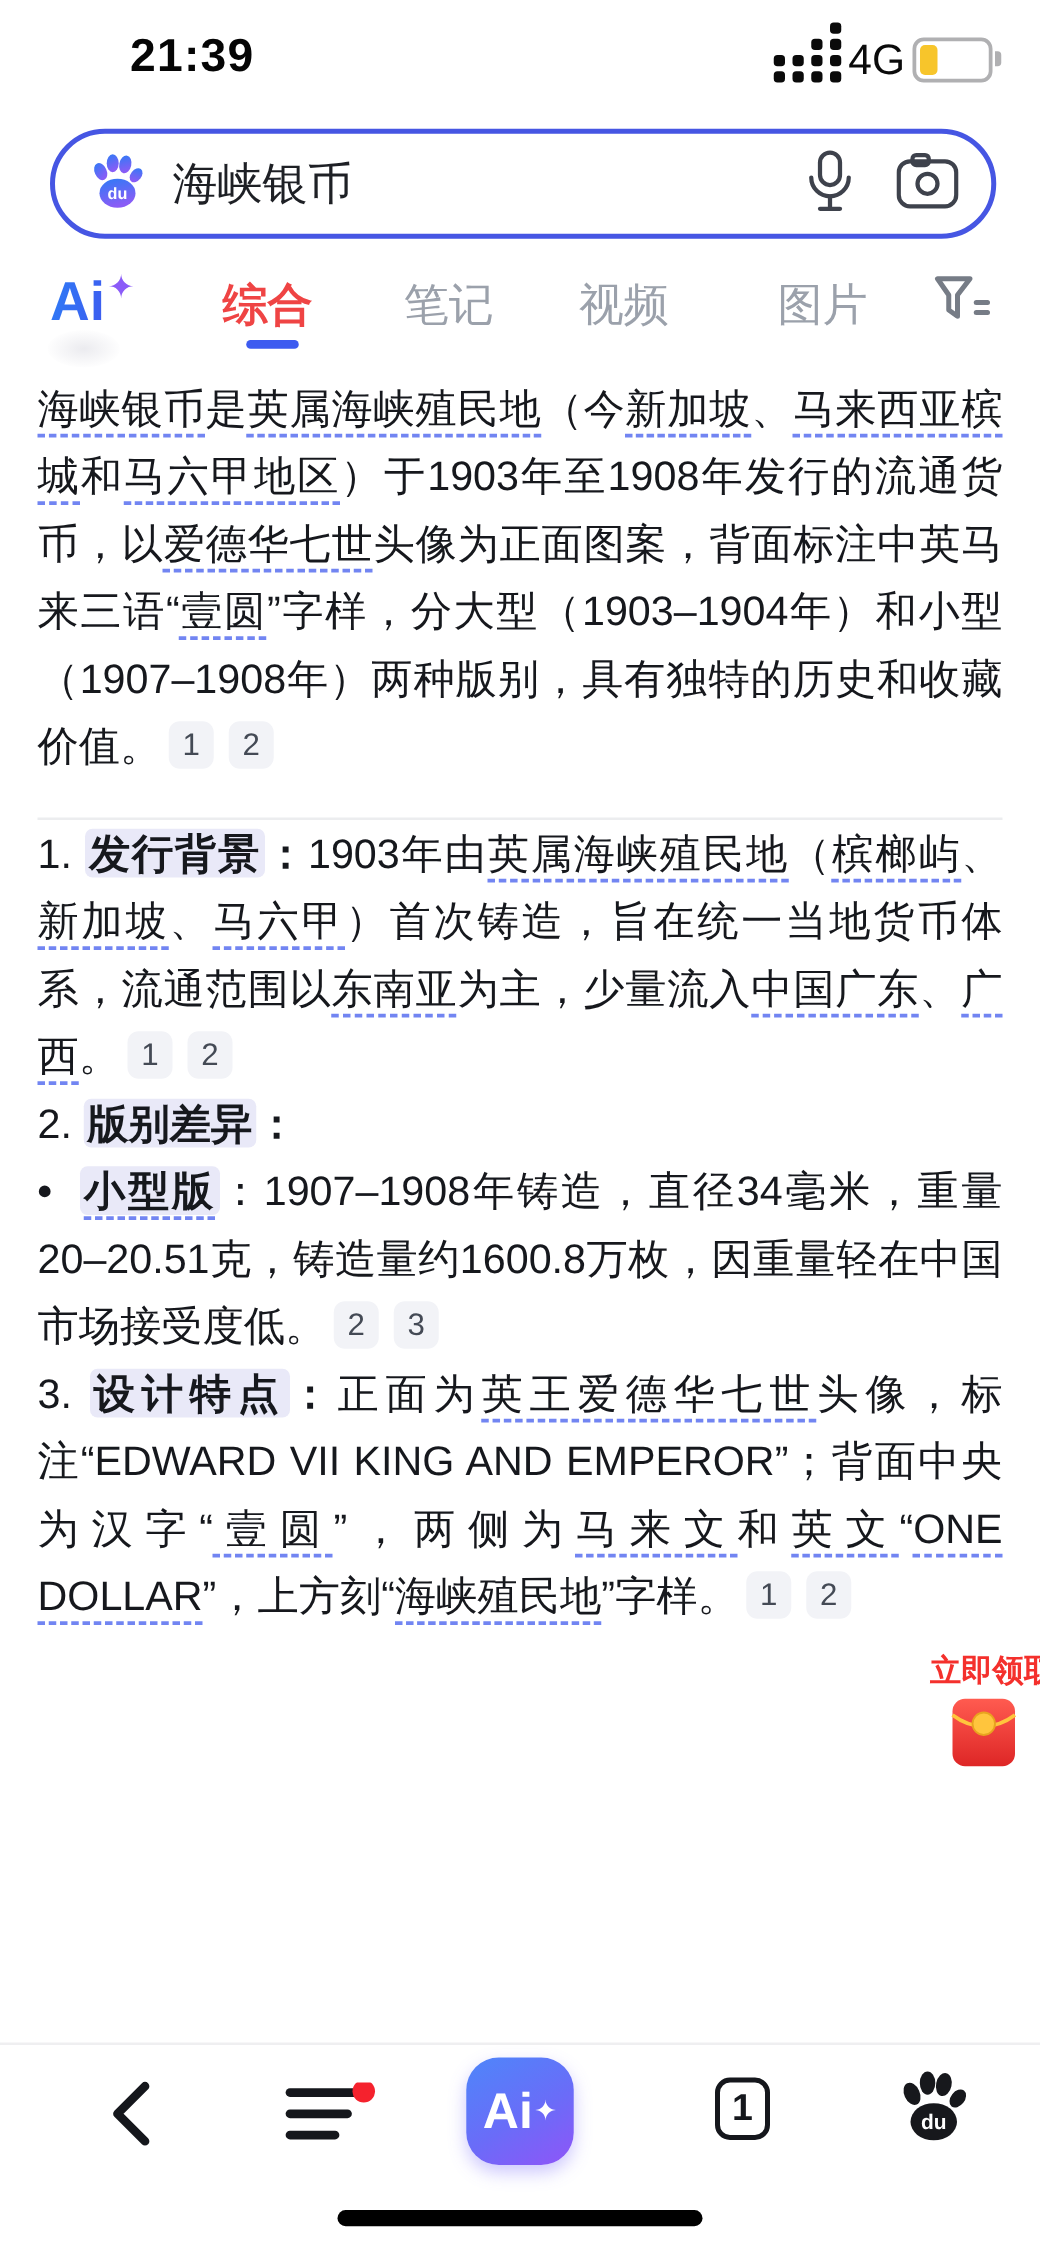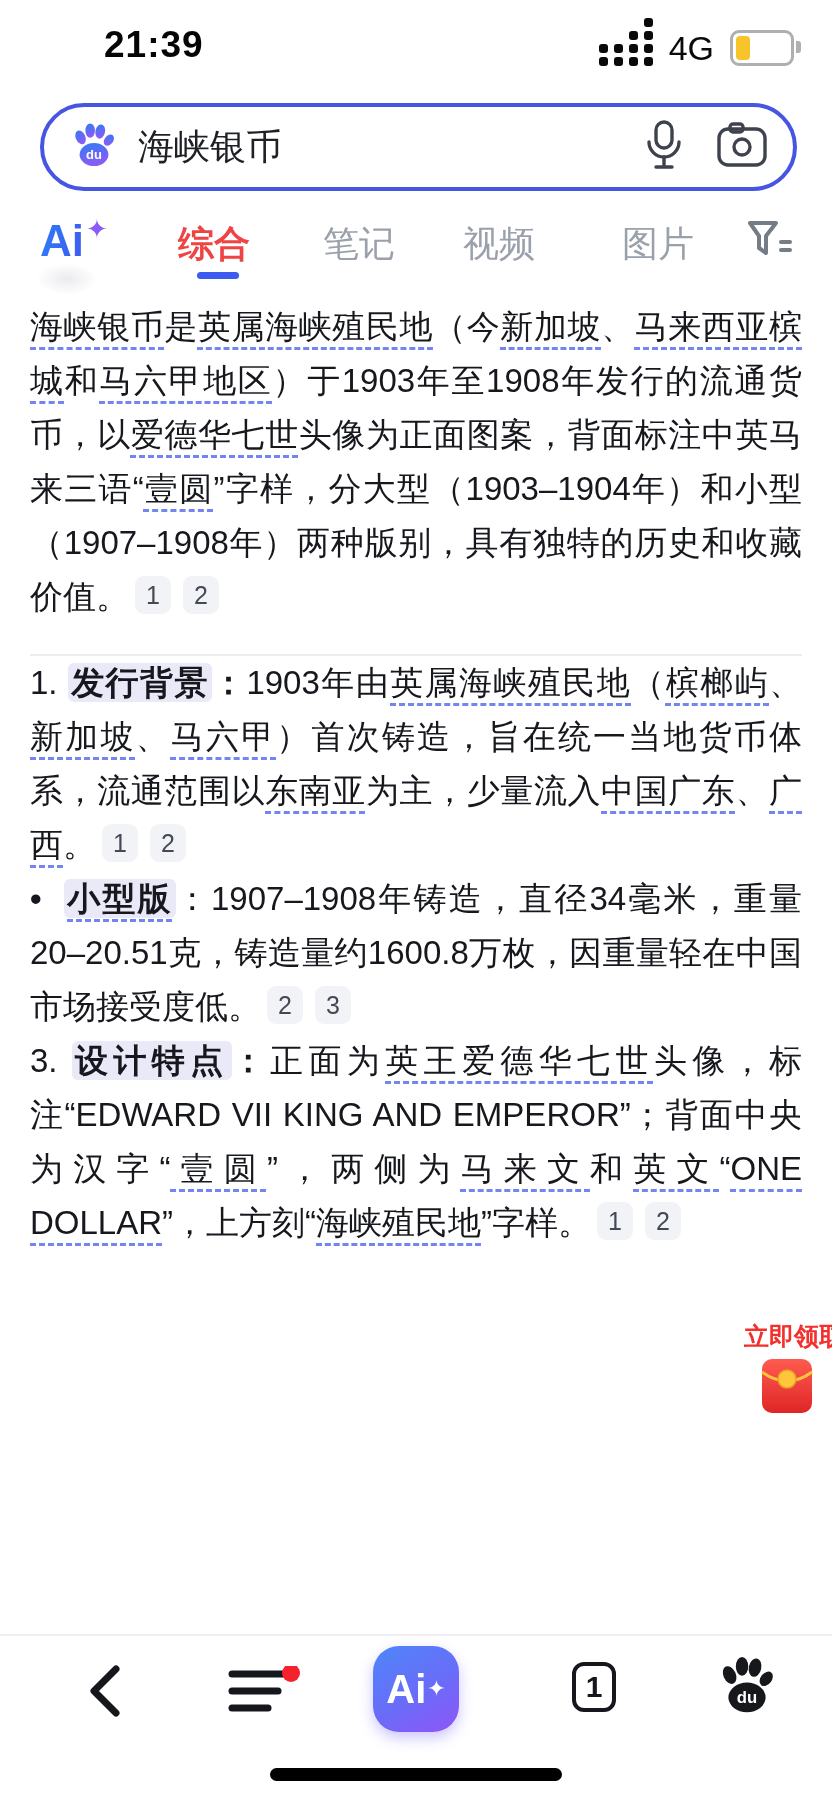--- a/index.html
+++ b/index.html
@@ -9,7 +9,7 @@
   
   .statusbar{position:absolute;top:16px;left:0;right:0;height:60px;margin-left:40px;}
   .time{position:absolute;left:64px;top:8px;font-size:37px;font-weight:700;letter-spacing:1px;color:#050505;}
-  .s-right{position:absolute;right:38px;top:12px;display:flex;align-items:center;gap:16px;height:40px;}
+  .s-right{position:absolute;right:38px;top:12px;display:flex;align-items:center;gap:6px;height:40px;}
   .sig{display:flex;align-items:flex-end;gap:6px;height:36px;}
   .sig i{display:flex;flex-direction:column;gap:4px;}
   .sig b{width:9px;height:9px;background:#0a0a0a;border-radius:3px;}

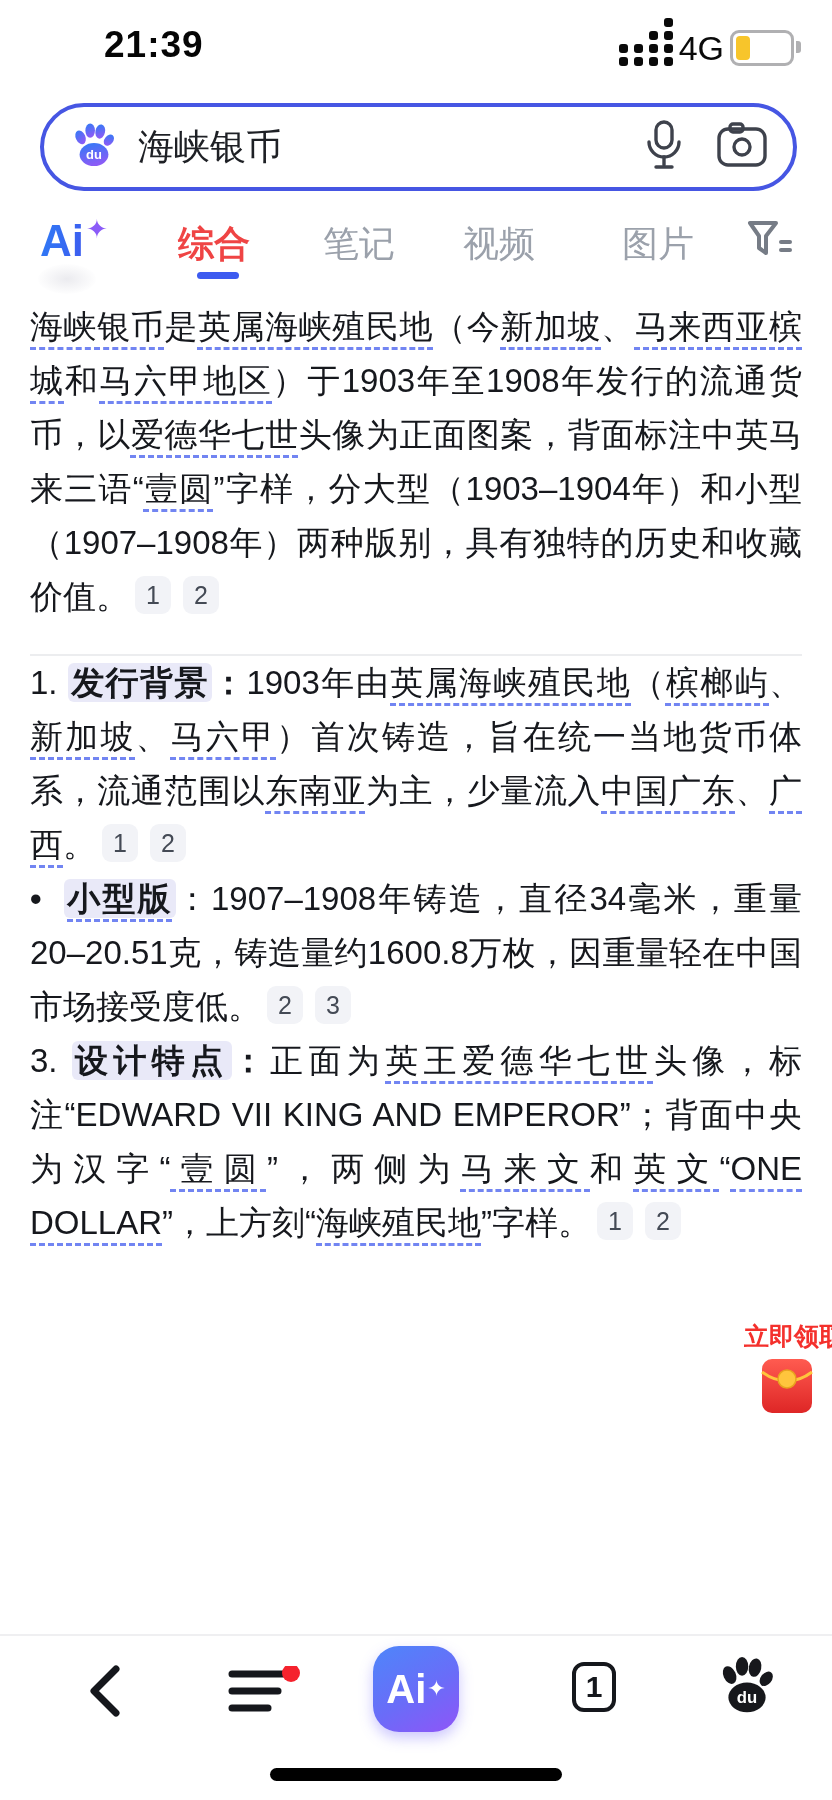--- a/index.html
+++ b/index.html
@@ -173,6 +173,7 @@
     <p><span class="lnk">海峡银币</span><span>是</span><span class="lnk">英属海峡殖民地</span><span>（今</span><span class="lnk">新加坡</span><span>、</span><span class="lnk">马来西亚槟城</span><span>和</span><span class="lnk">马六甲地区</span><span>）于1903年至1908年发行的流通货币，以</span><span class="lnk">爱德华七世</span><span>头像为正面图案，背面标注中英马来三语“</span><span class="lnk">壹圆</span><span>”字样，分大型（1903–1904年）和小型（1907–1908年）两种版别，具有独特的历史和收藏价值。</span><span class="badge">1</span><span class="badge">2</span></p>
     <hr class="divider">
     <p class="item"><span>1. </span><span class="hl">发行背景</span><span class="b">：</span><span>1903年由</span><span class="lnk">英属海峡殖民地</span><span>（</span><span class="lnk">槟榔屿</span><span>、</span><span class="lnk">新加坡</span><span>、</span><span class="lnk">马六甲</span><span>）首次铸造，旨在统一当地货币体系，流通范围以</span><span class="lnk">东南亚</span><span>为主，少量流入</span><span class="lnk">中国广东</span><span>、</span><span class="lnk">广西</span><span>。</span><span class="badge">1</span><span class="badge">2</span></p>
+    <p class="item item2head"><span>2. </span><span class="hl">版别差异</span><span class="b">：</span></p>
     <div class="bullets">
       <p class="bullet"><span class="hl lnk">小型版</span><span>：1907–1908年铸造，直径34毫米，重量20–20.51克，铸造量约1600.8万枚，因重量轻在中国市场接受度低。</span><span class="badge">2</span><span class="badge">3</span></p>
     </div>

